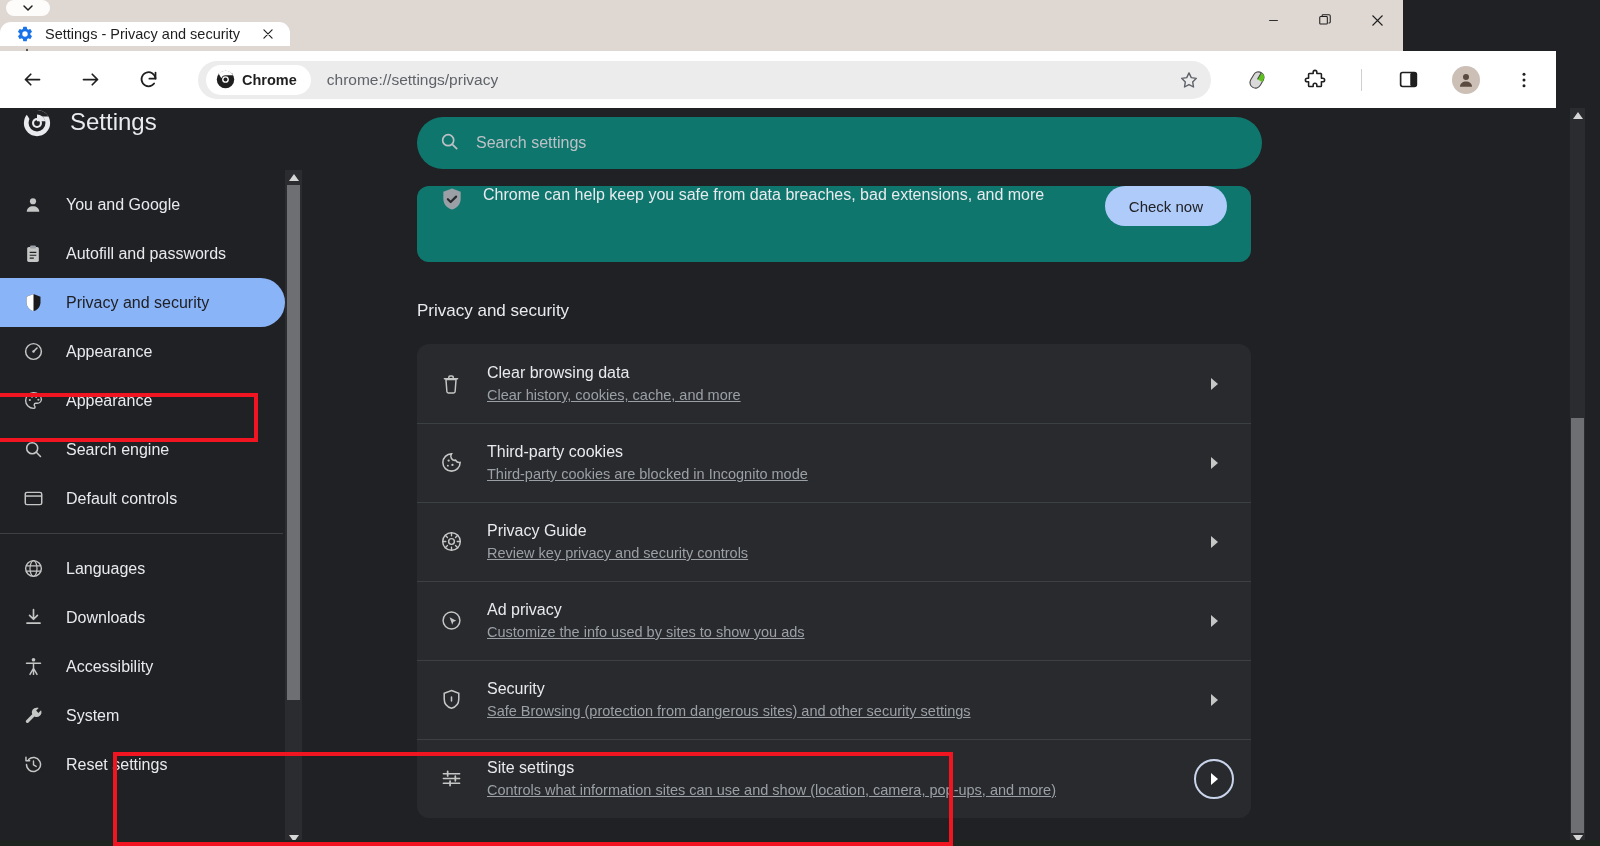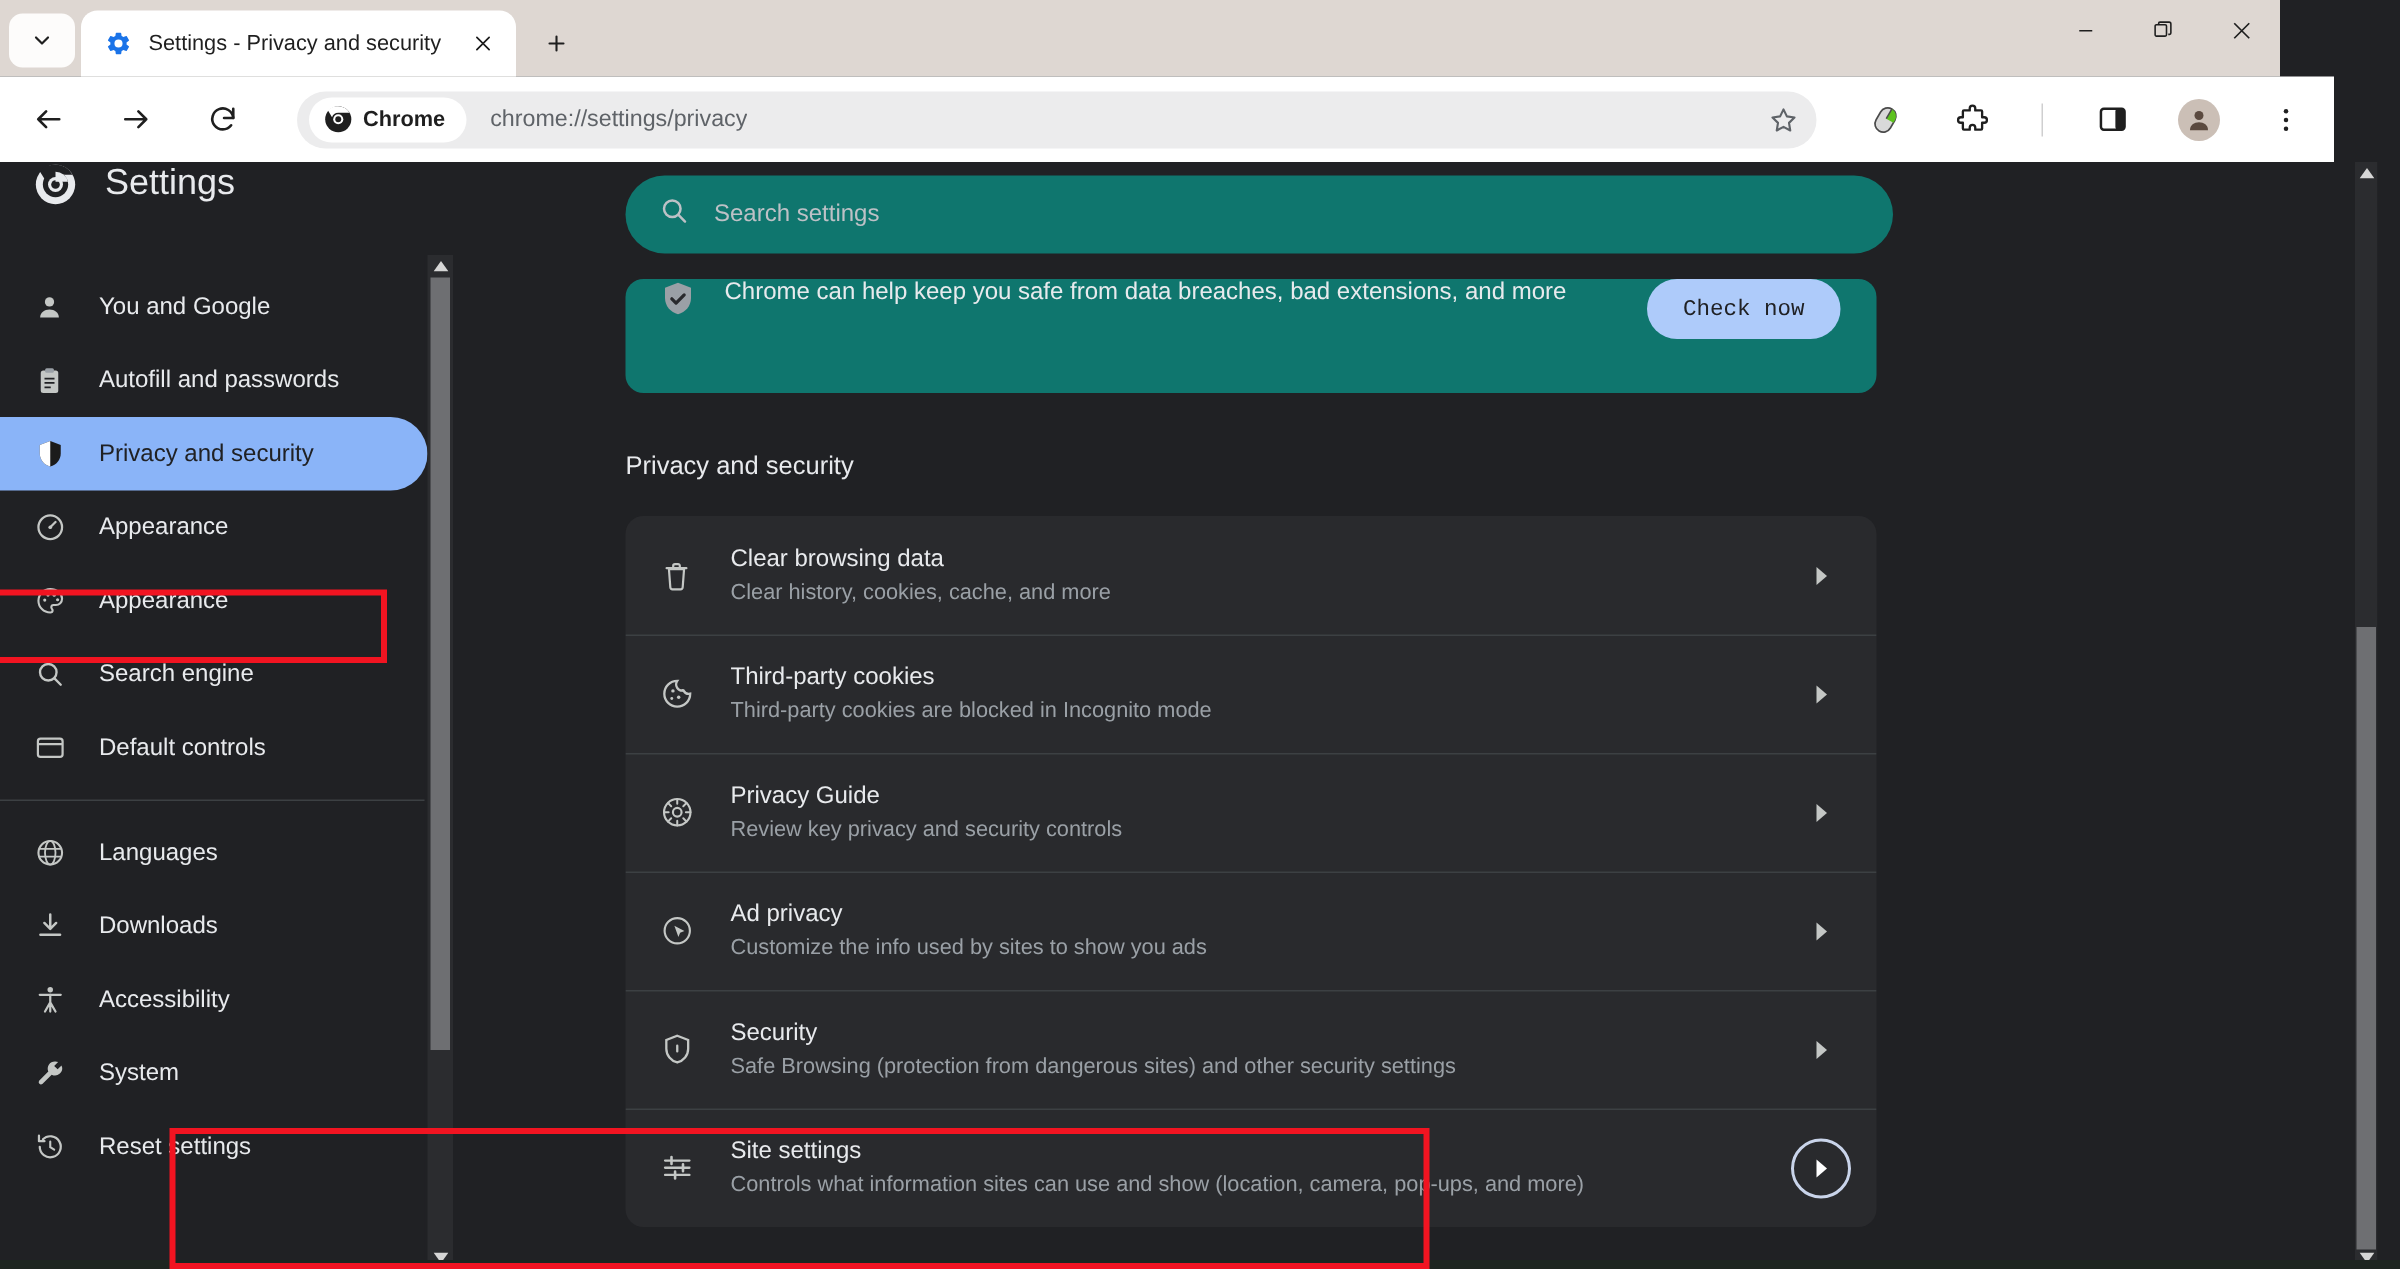--- a/index.html
+++ b/index.html
@@ -12,9 +12,9 @@
 
   
   .tabstrip {
-    position: absolute; left: 0; top: 0; width: 1520px; height: 51px;
+    position: absolute; left: 0; top: 0; width: 1403px; height: 51px;
     background: #ded7d2;
-    display: flex; align-items: flex-end;
+    display: flex;  flex-direction: column;
   }
   .tab-search {
     width: 44px; height: 36px; margin: 0 4px 6px 6px;

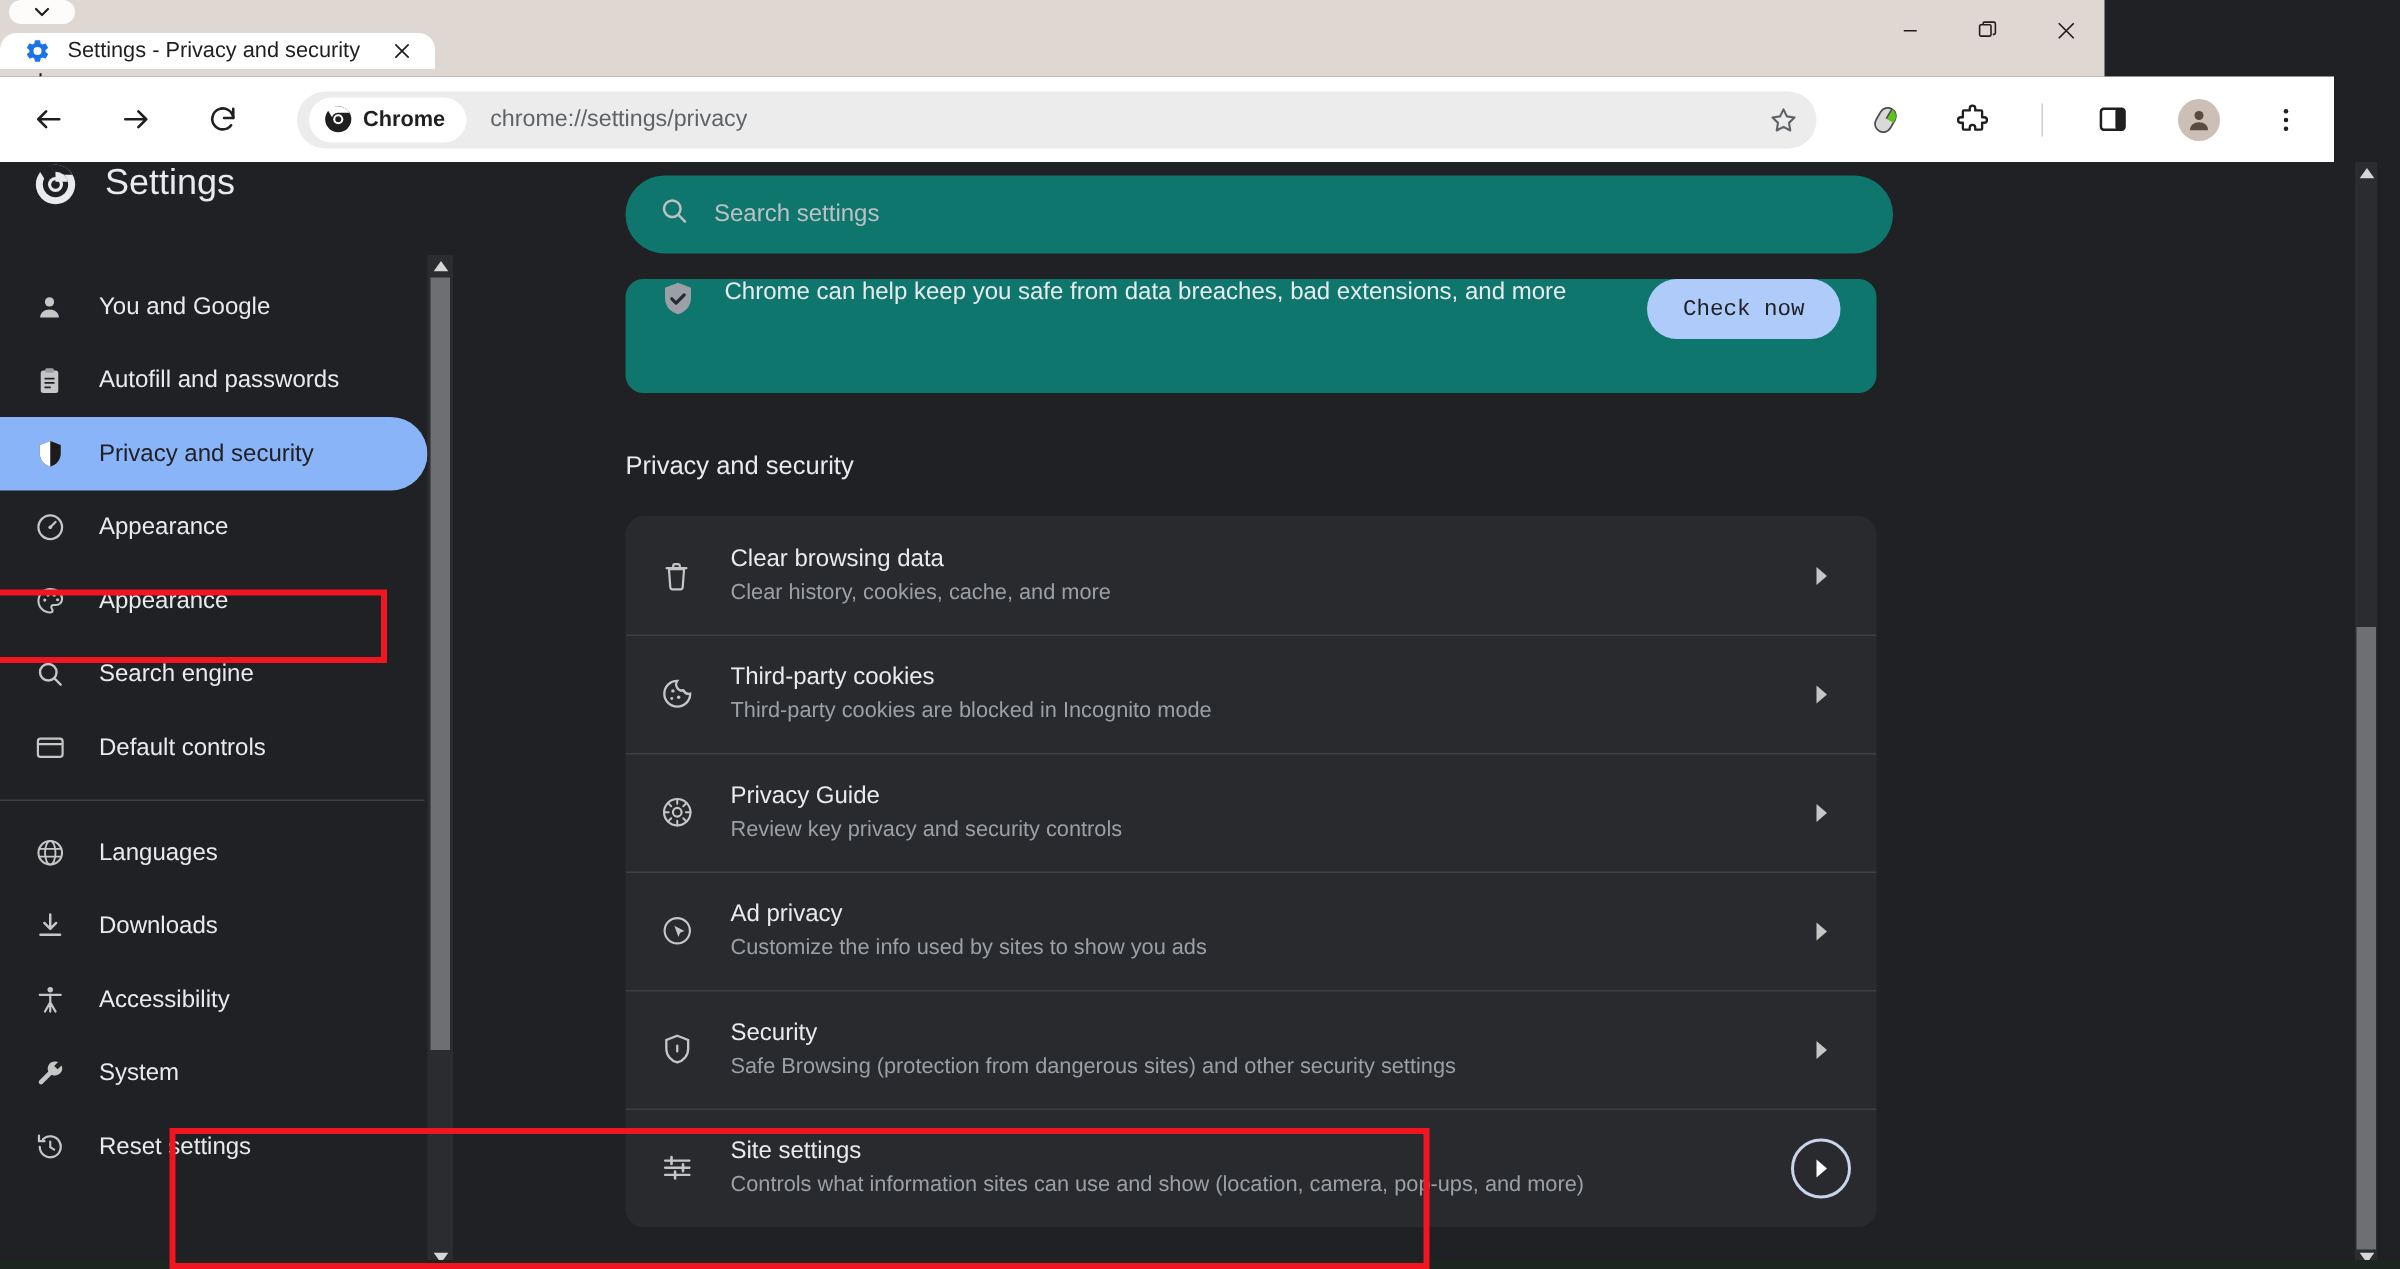--- a/index.html
+++ b/index.html
@@ -150,7 +150,7 @@
     background: #aecbfa; color: #202124; font-size: 15px;
     display: flex; align-items: center; justify-content: center;
     cursor: pointer; border: none;
-    font-family: Liberation Mono, monospace;
+    font-family: Liberation Sans, sans-serif;
   }
 
   .section-title {

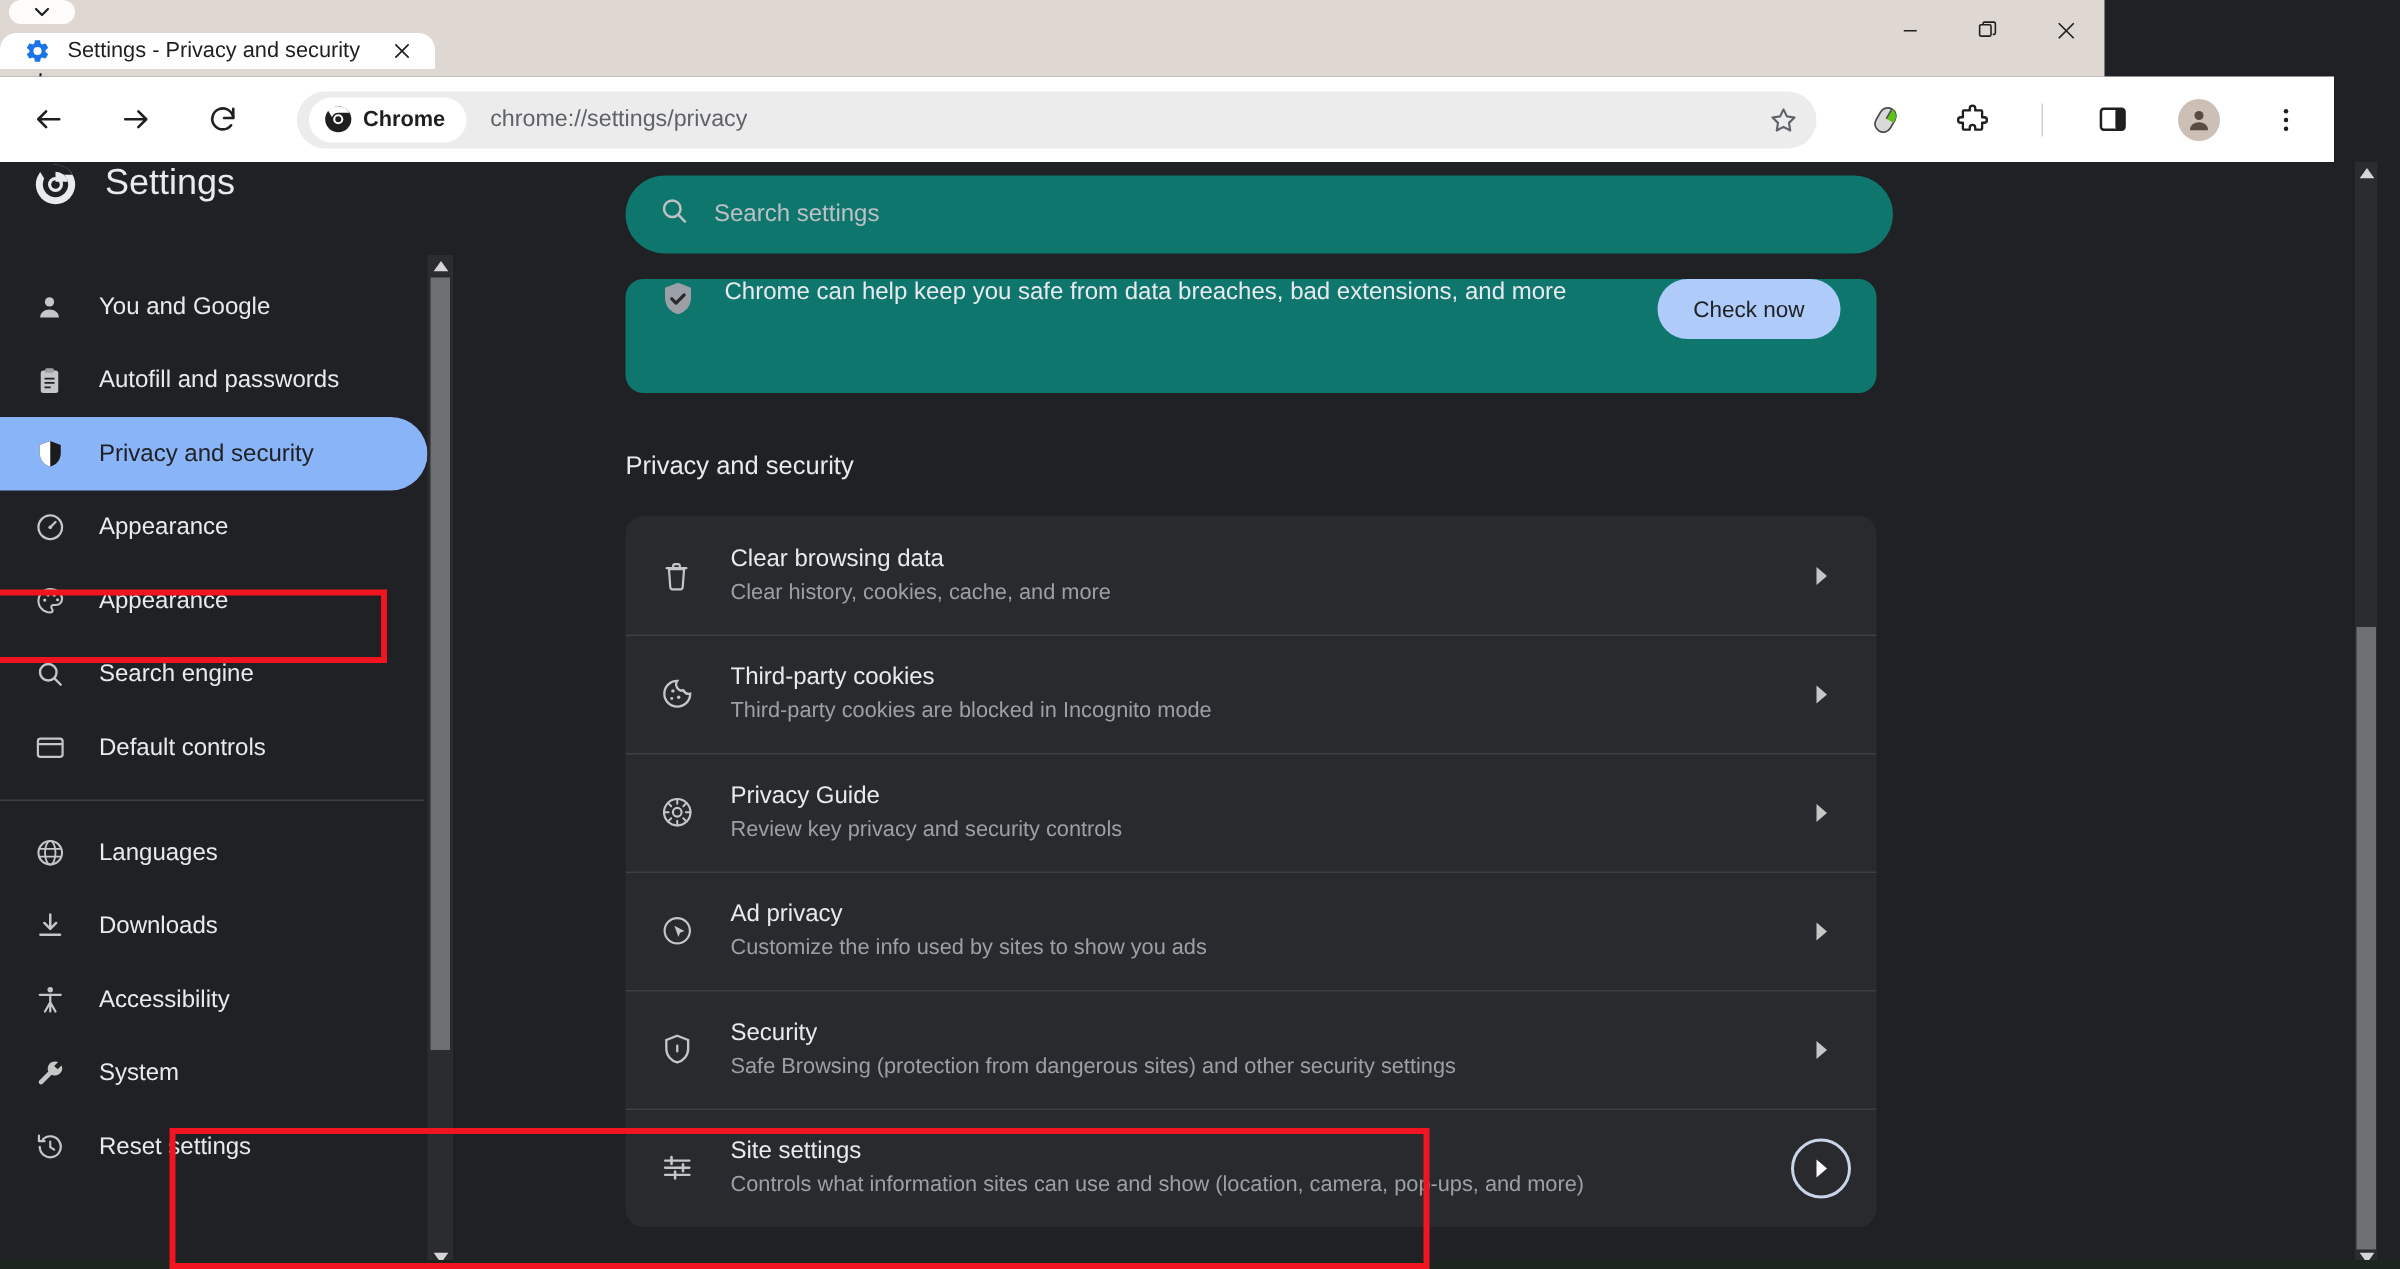--- a/index.html
+++ b/index.html
@@ -173,7 +173,7 @@
   .row-icon { width: 24px; height: 24px; flex: 0 0 24px; display:flex; align-items:center; justify-content:center; }
   .row-text { flex: 1; display: flex; flex-direction: column; gap: 5px; }
   .row-title { font-size: 16px; color: #e8eaed; }
-  .row-sub { font-size: 14.5px; color: #9aa0a6; }
+  .row-sub { font-size: 14.5px; color: #9aa0a6; text-decoration: underline; }
   .row-arrow { width: 24px; height: 24px; flex: 0 0 24px; display:flex; align-items:center; justify-content:center; }
 
   .circle-highlight {

